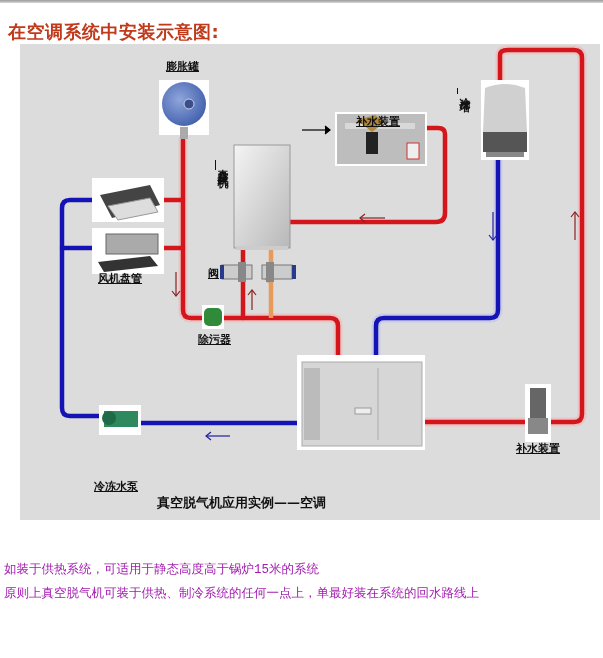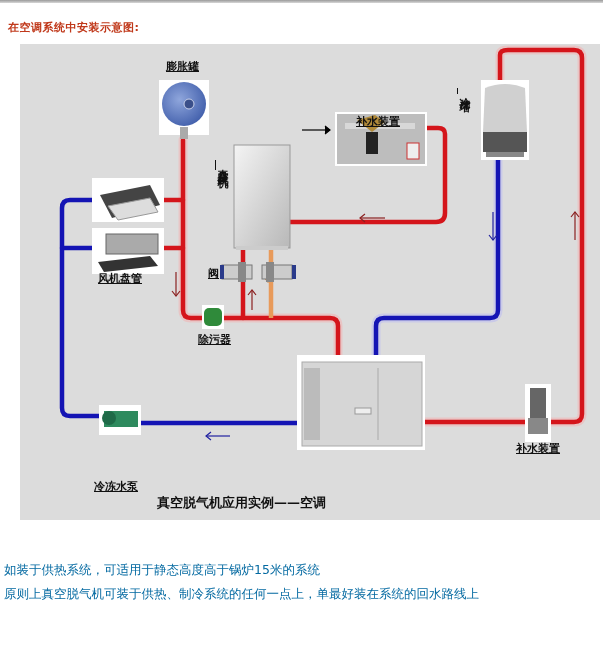--- a/index.html
+++ b/index.html
@@ -5,7 +5,7 @@
   html,body{margin:0;padding:0;background:#fff;}
   body{width:603px;height:658px;position:relative;overflow:hidden;font-family:"DejaVu Sans",sans-serif;}
   .topbar{position:absolute;left:0;top:0;width:603px;height:3px;background:linear-gradient(#9a9a9a,#d8d8d8);}
-  .title{position:absolute;left:8px;top:20px;font-size:11px;font-weight:bold;color:#c0391b;letter-spacing:0.5px;}
+  .title{position:absolute;left:8px;top:20px;font-size:18px;font-weight:bold;color:#c0391b;letter-spacing:0.5px;}
   .panel{position:absolute;left:20px;top:44px;width:580px;height:476px;background:#dcdcdc;}
   svg.diagram{position:absolute;left:0;top:0;}
   .lbl{position:absolute;font-family:"DejaVu Serif",serif;font-size:11px;color:#111;font-weight:bold;line-height:14px;text-decoration:underline;}

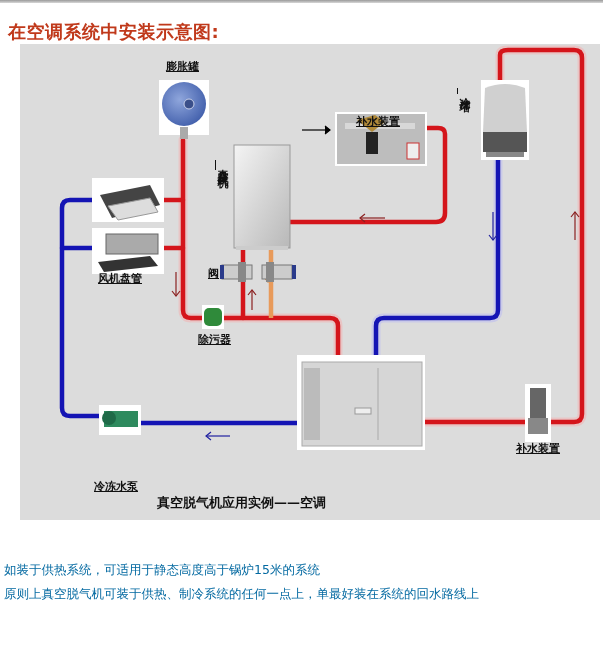--- a/index.html
+++ b/index.html
@@ -12,7 +12,7 @@
   .vlbl{writing-mode:vertical-rl;letter-spacing:2px;}
   .caption{position:absolute;left:0;width:483px;top:494px;text-align:center;font-family:"DejaVu Serif",serif;font-size:13px;font-weight:bold;color:#111;}
   .notes{position:absolute;left:4px;top:558px;}
-  .note{font-size:12.5px;color:#0369a1;line-height:24px;white-space:nowrap;}
+  .note{font-size:12.5px;color:#a21caf;line-height:24px;white-space:nowrap;font-family:Liberation Mono, monospace;}
 </style>
 </head>
 <body>

